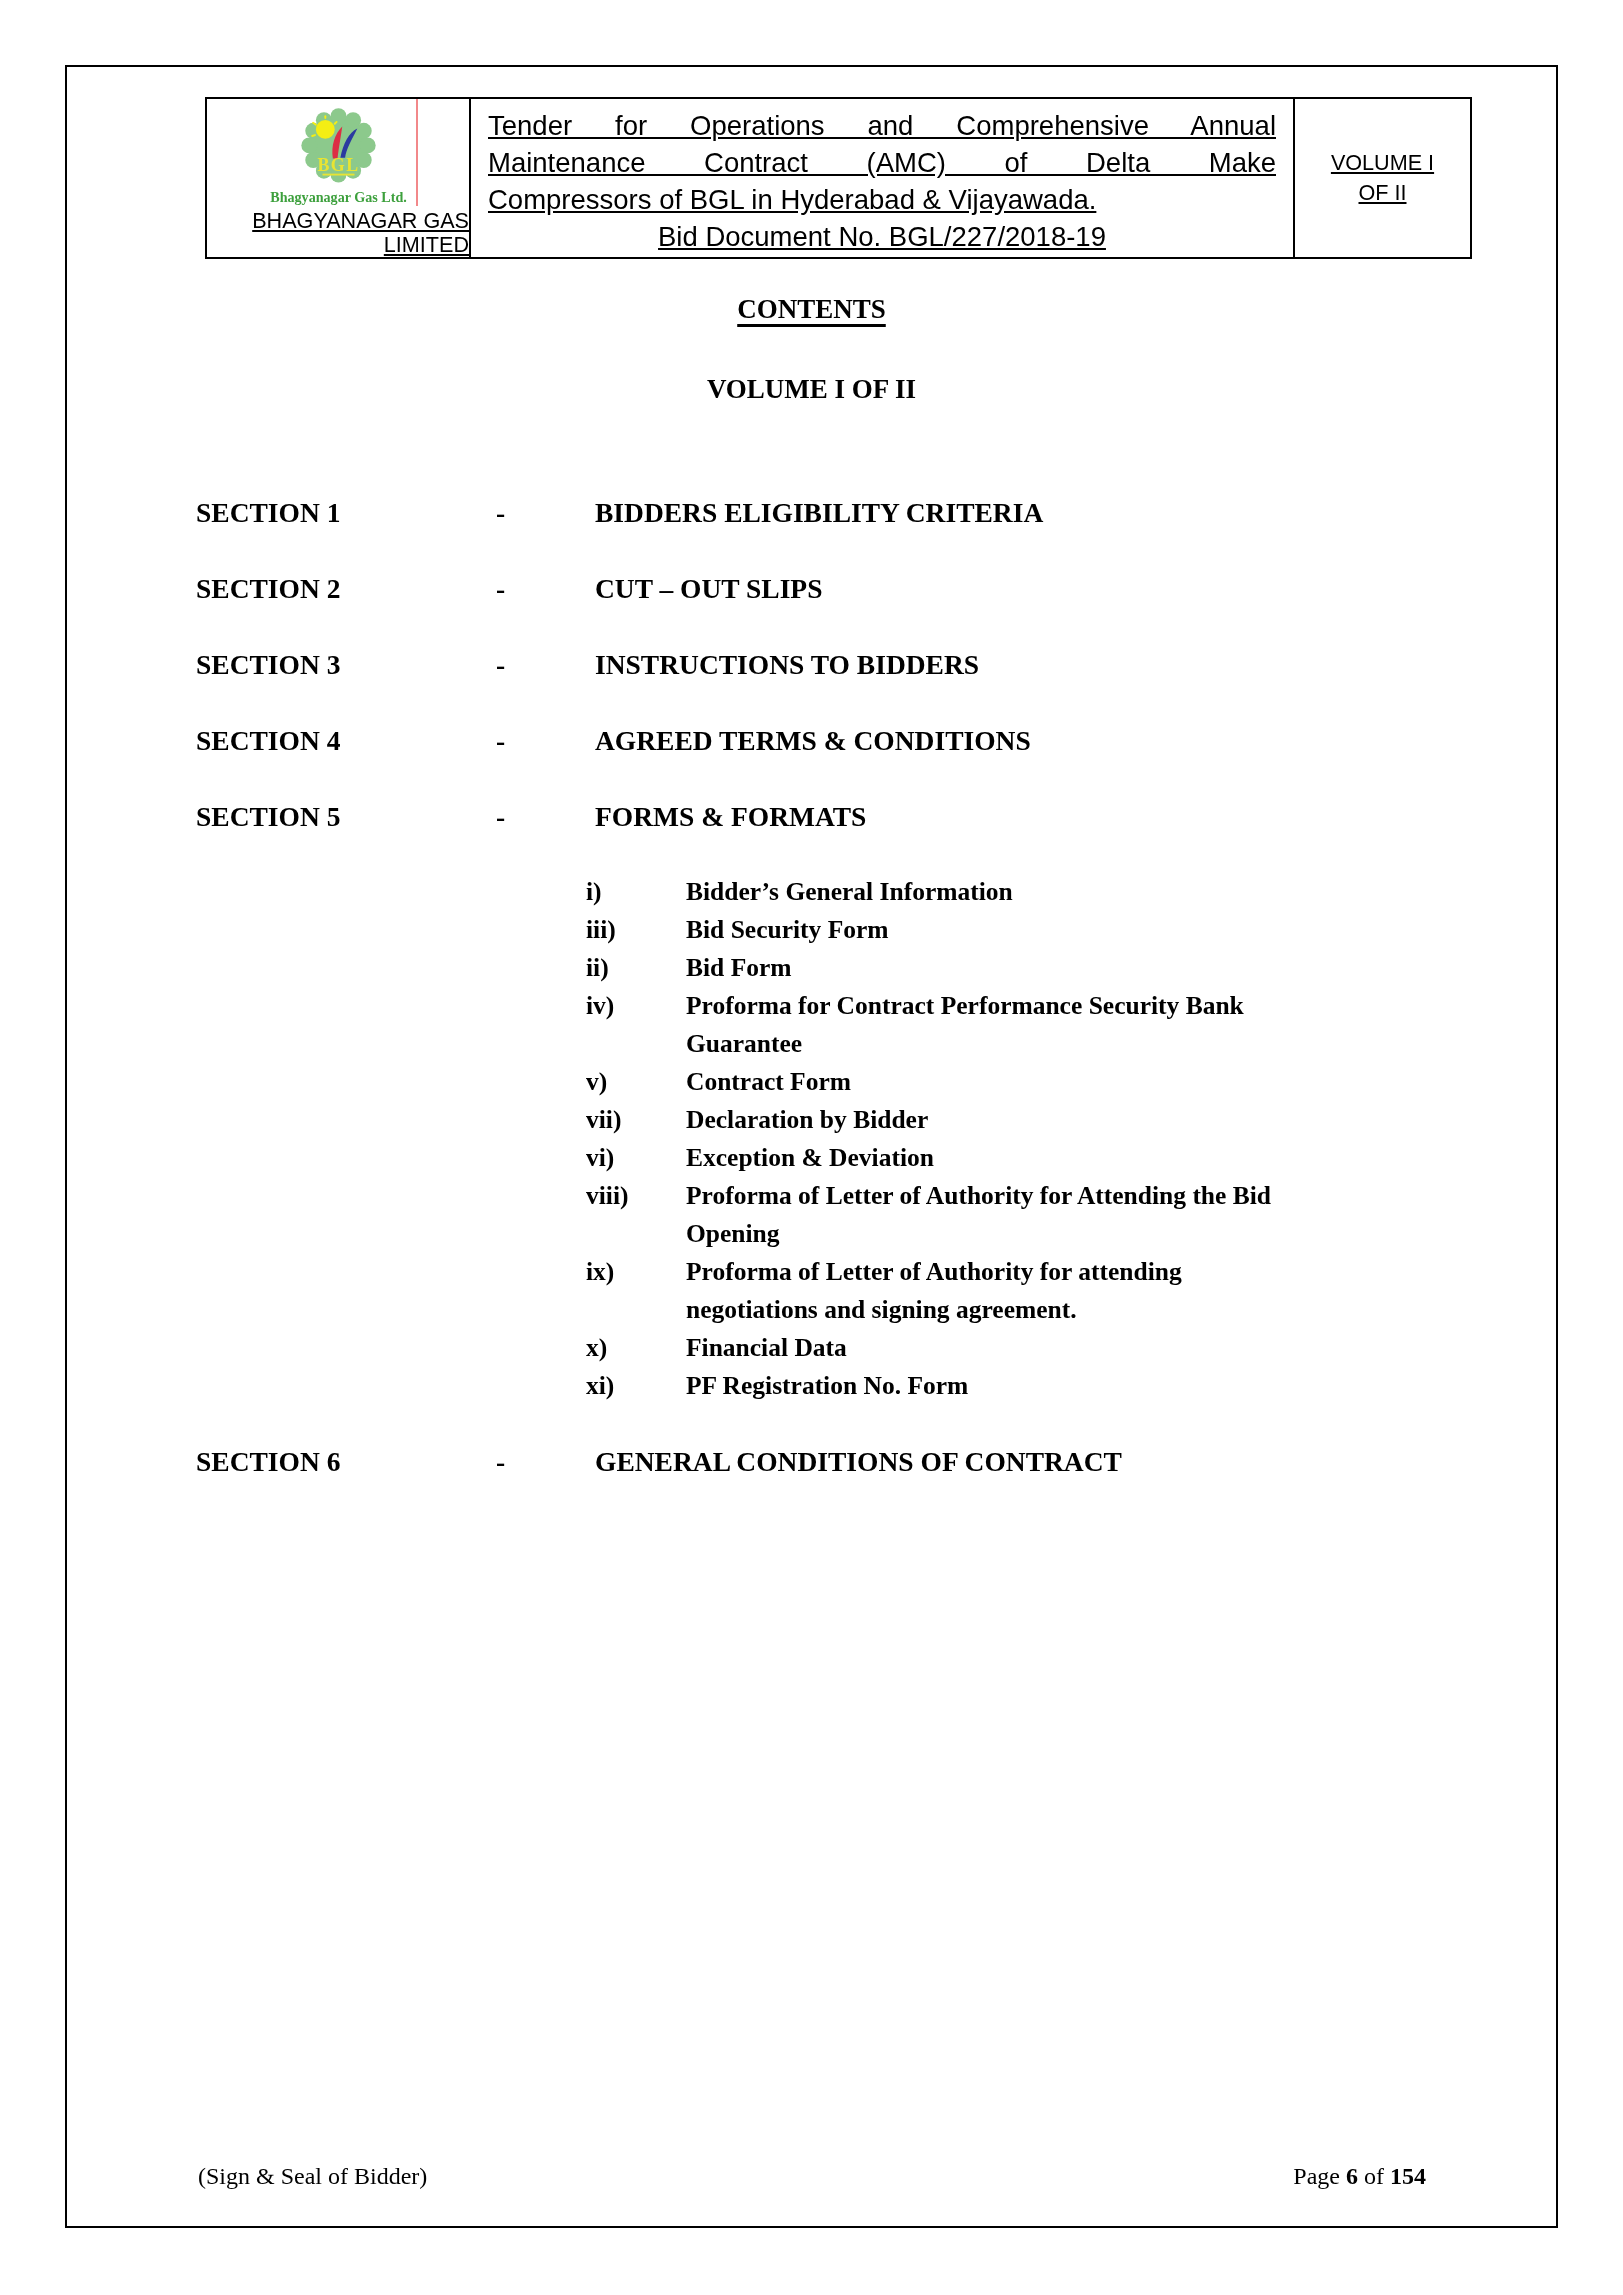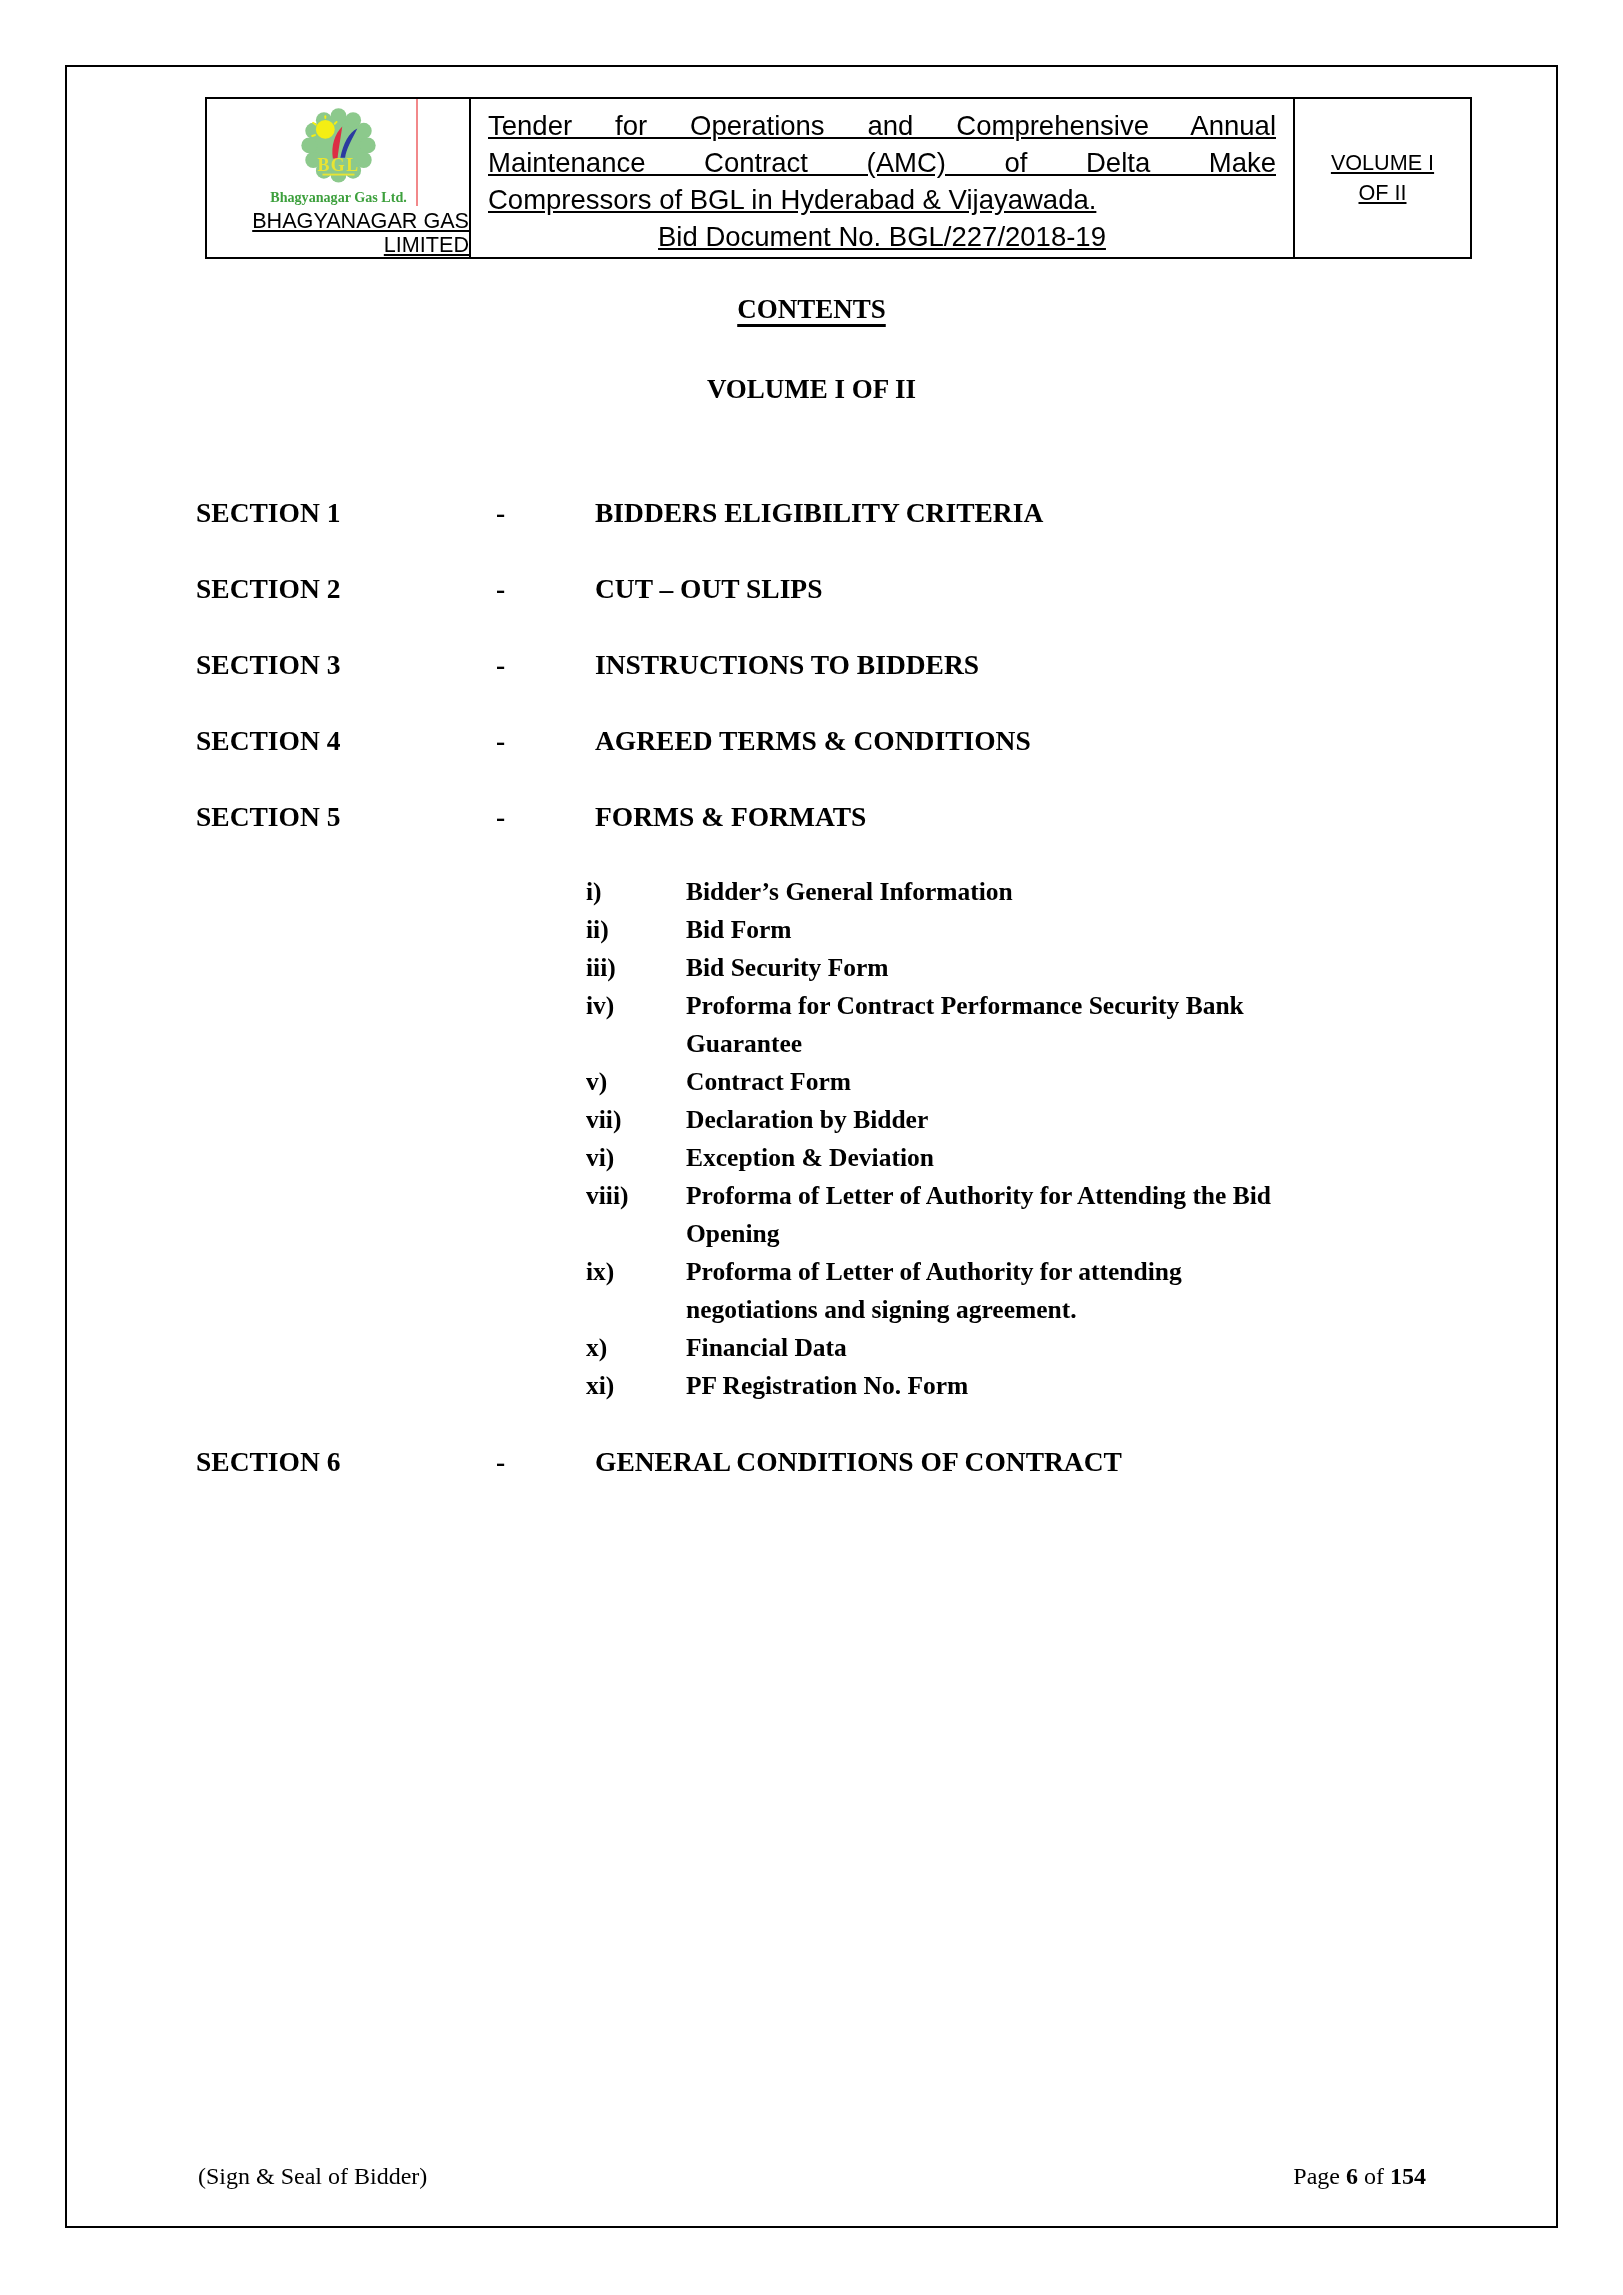--- a/index.html
+++ b/index.html
@@ -164,12 +164,12 @@
     <span class="txt">Bidder’s General Information</span>
   </div>
   <div class="subitem">
+    <span class="num">iii)</span>
+    <span class="txt">Bid Security Form</span>
+  </div>
+  <div class="subitem">
     <span class="num">ii)</span>
     <span class="txt">Bid Form</span>
-  </div>
-  <div class="subitem">
-    <span class="num">iii)</span>
-    <span class="txt">Bid Security Form</span>
   </div>
   <div class="subitem">
     <span class="num">iv)</span>

